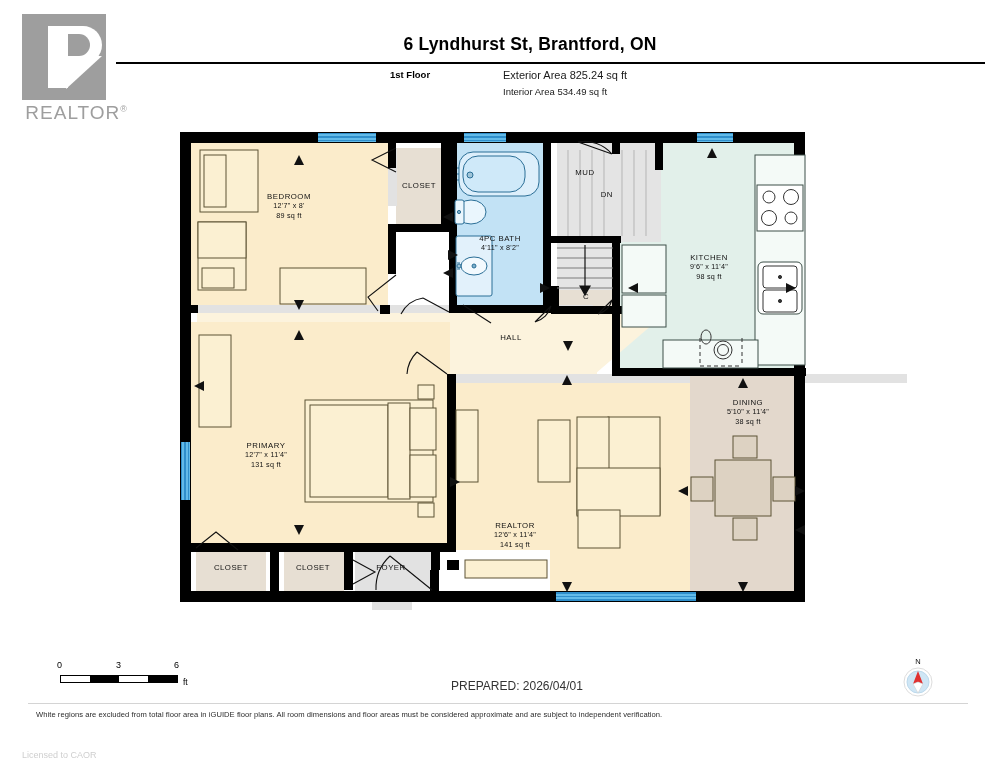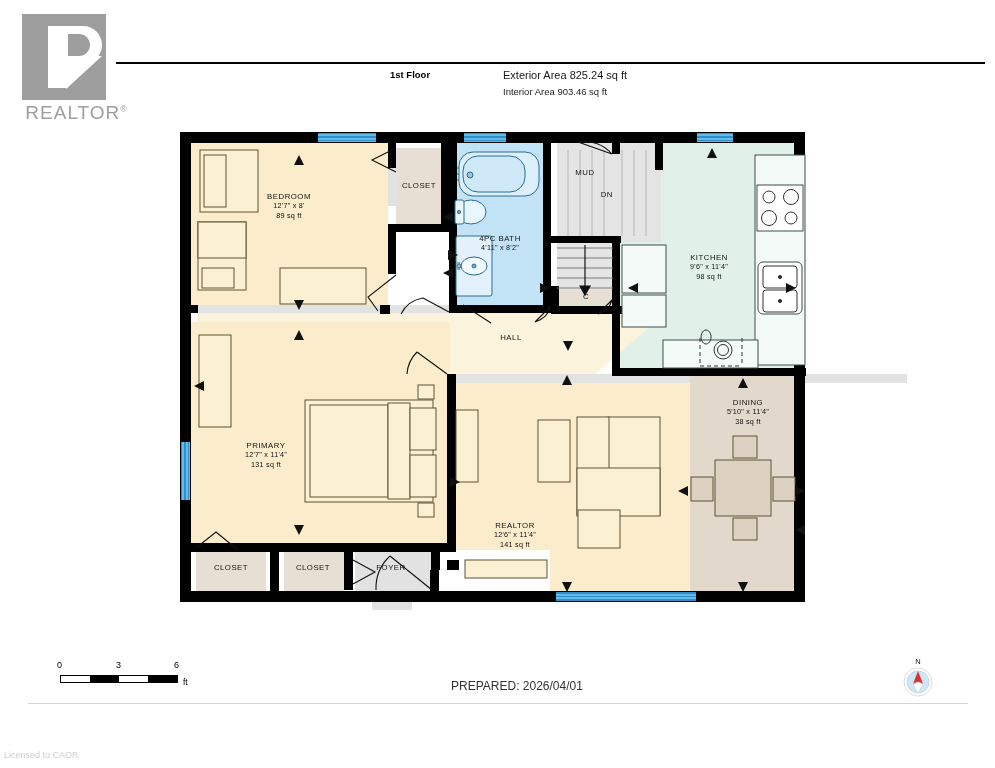--- a/index.html
+++ b/index.html
@@ -116,6 +116,7 @@
     <div class="logo-text"><span>REALTOR</span><sup>®</sup></div>
   </div>
 
+  <div class="title">6 Lyndhurst St, Brantford, ON</div>
   <div class="title-rule"></div>
   <div class="floor-label">1st Floor</div>
   <div class="area-line1">Exterior Area 825.24 sq ft</div>

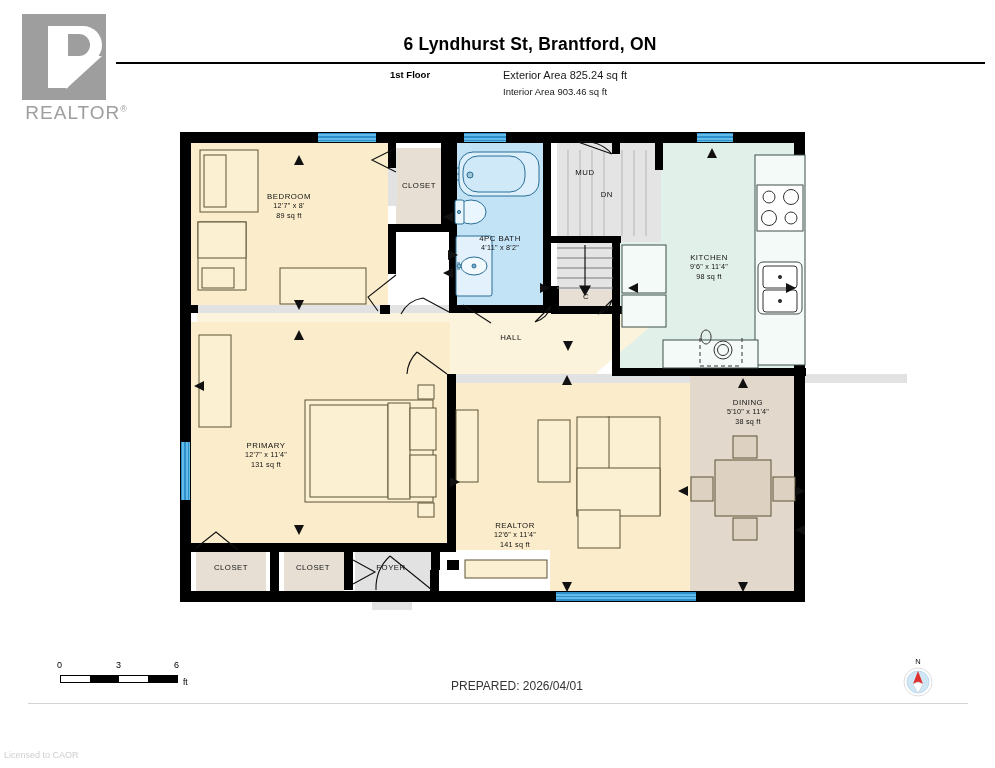--- a/index.html
+++ b/index.html
@@ -120,7 +120,7 @@
   <div class="title-rule"></div>
   <div class="floor-label">1st Floor</div>
   <div class="area-line1">Exterior Area 825.24 sq ft</div>
-  <div class="area-line2">Interior Area 903.46 sq ft</div>
+  <div class="area-line2">Interior Area 534.49 sq ft</div>
 
   <div id="plan">
 

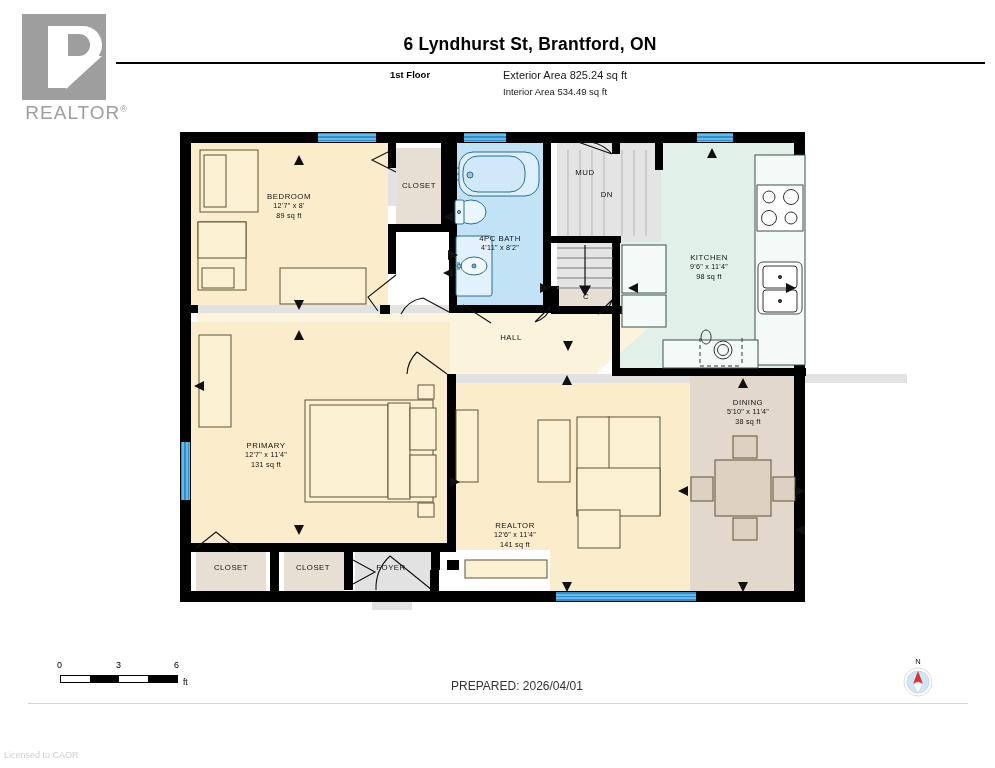--- a/index.html
+++ b/index.html
@@ -423,6 +423,7 @@
   </div>
 
   <div class="disclaimer-rule"></div>
+  <div class="disclaimer">White regions are excluded from total floor area in iGUIDE floor plans. All room dimensions and floor areas must be considered approximate and are subject to independent verification.</div>
   <div class="licensed">Licensed to CAOR</div>
 </div>
 

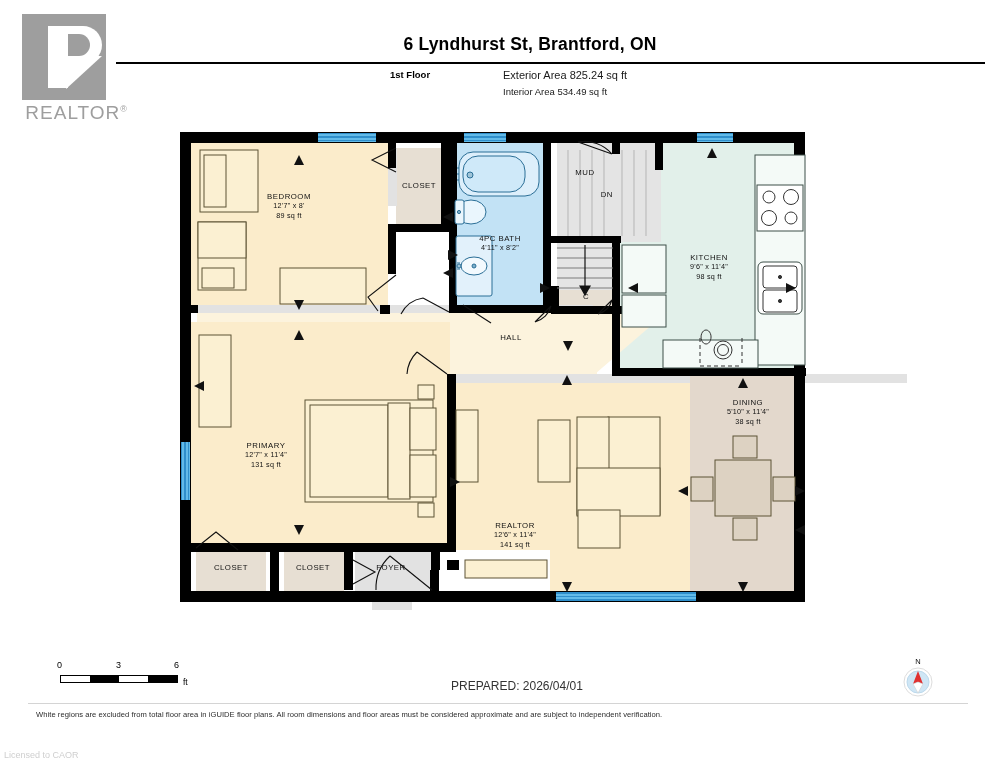--- a/index.html
+++ b/index.html
@@ -98,7 +98,7 @@
     font-size: 7.6px; color: #2b2b2b; letter-spacing: .05px;
   }
   .licensed {
-    position: absolute; left: 4px; top: 750px; font-size: 9px; color: #cfcfcf;
+    position: absolute; left: 22px; top: 750px; font-size: 9px; color: #cfcfcf;
   }
 </style>
 </head>

